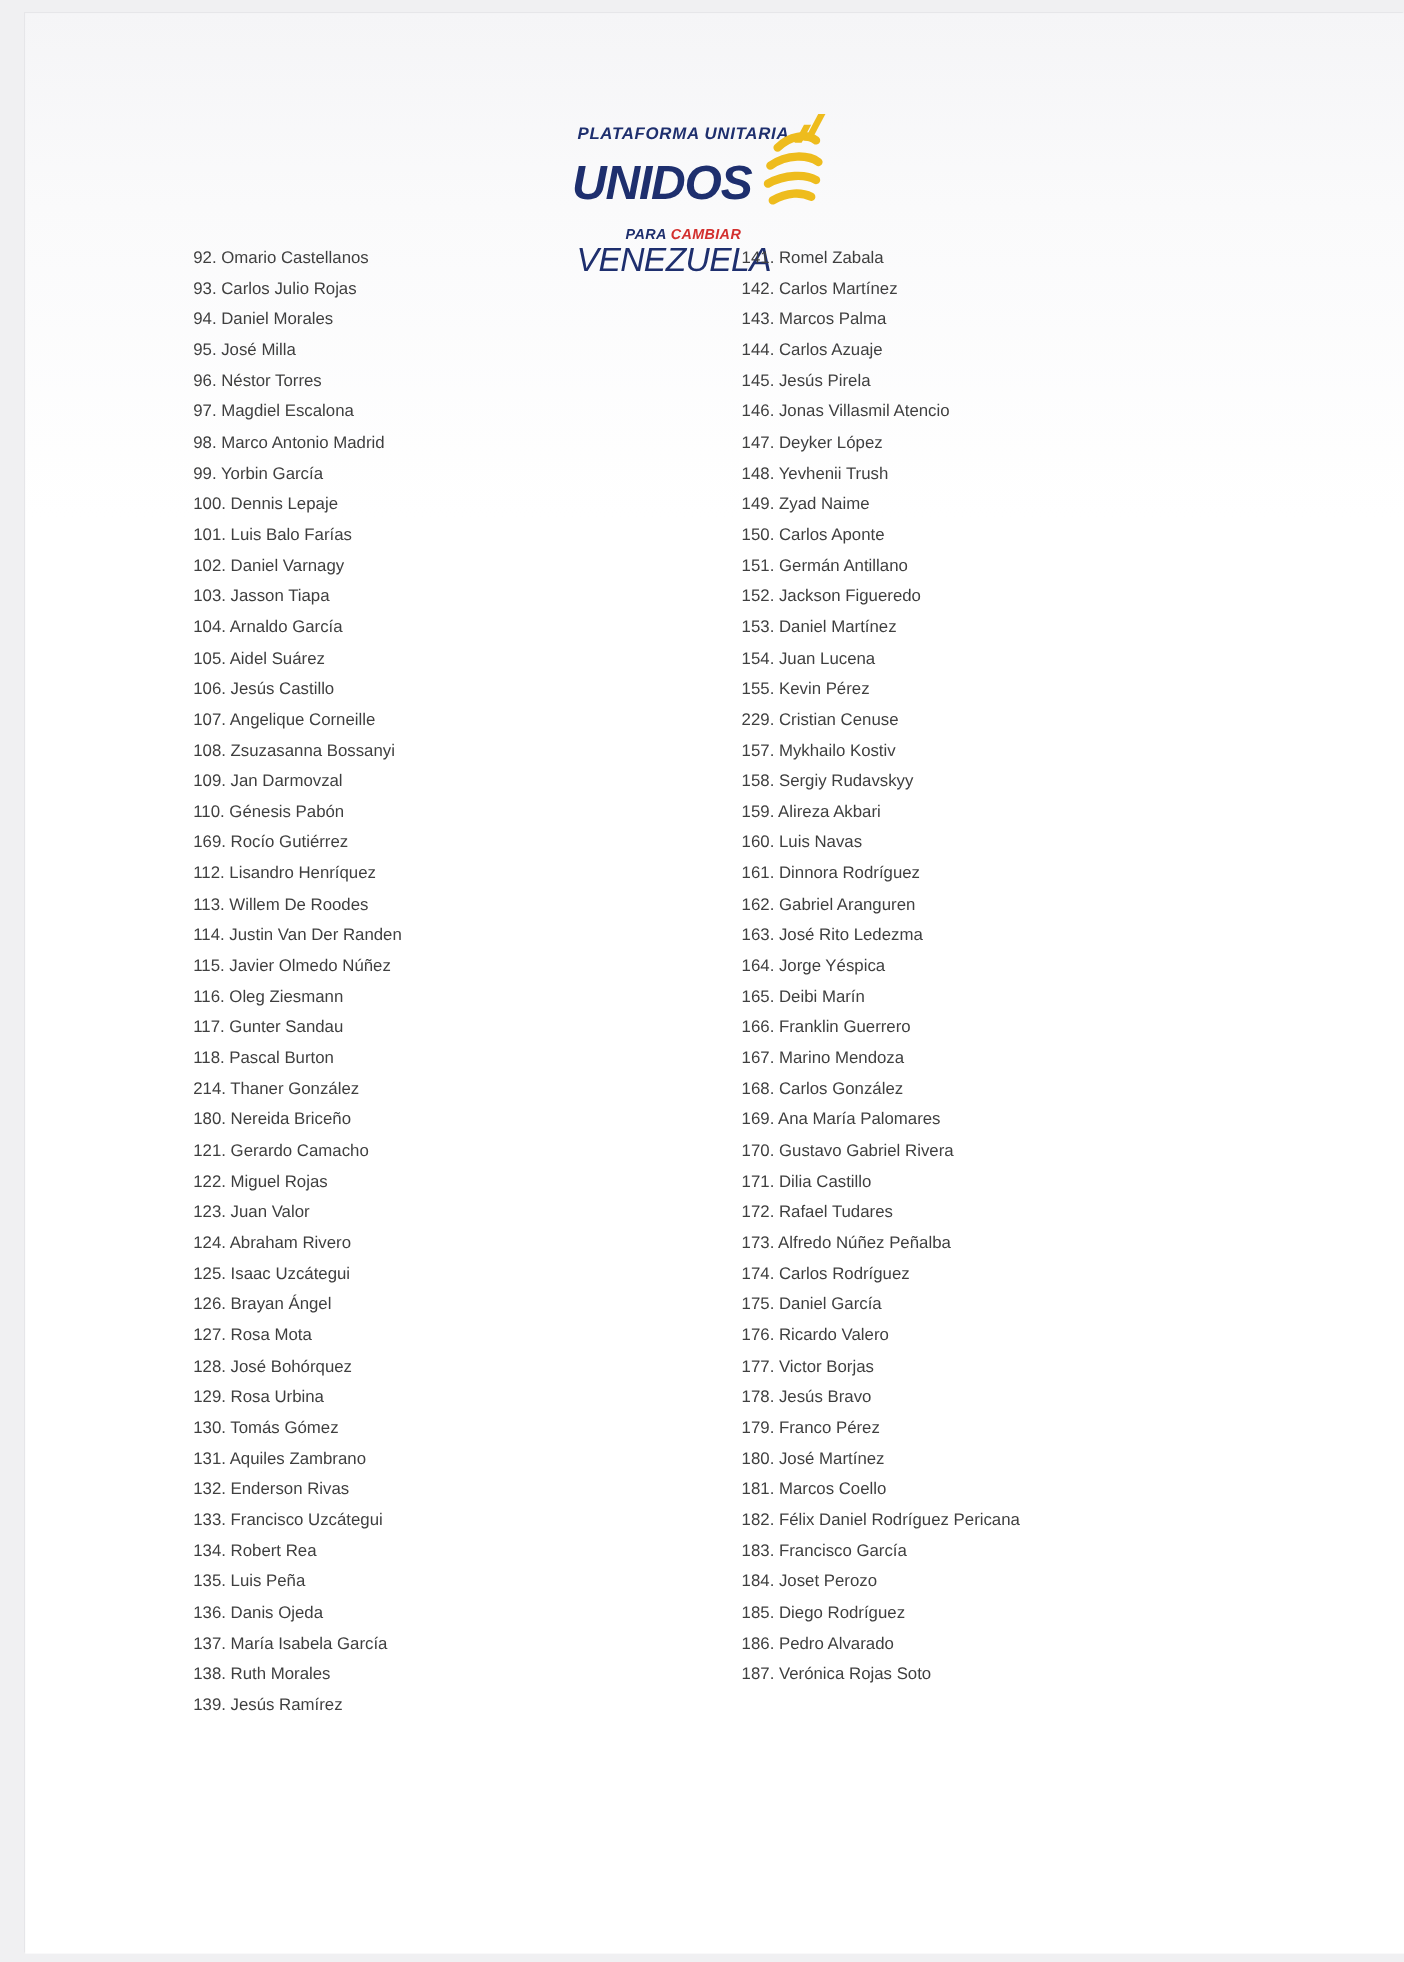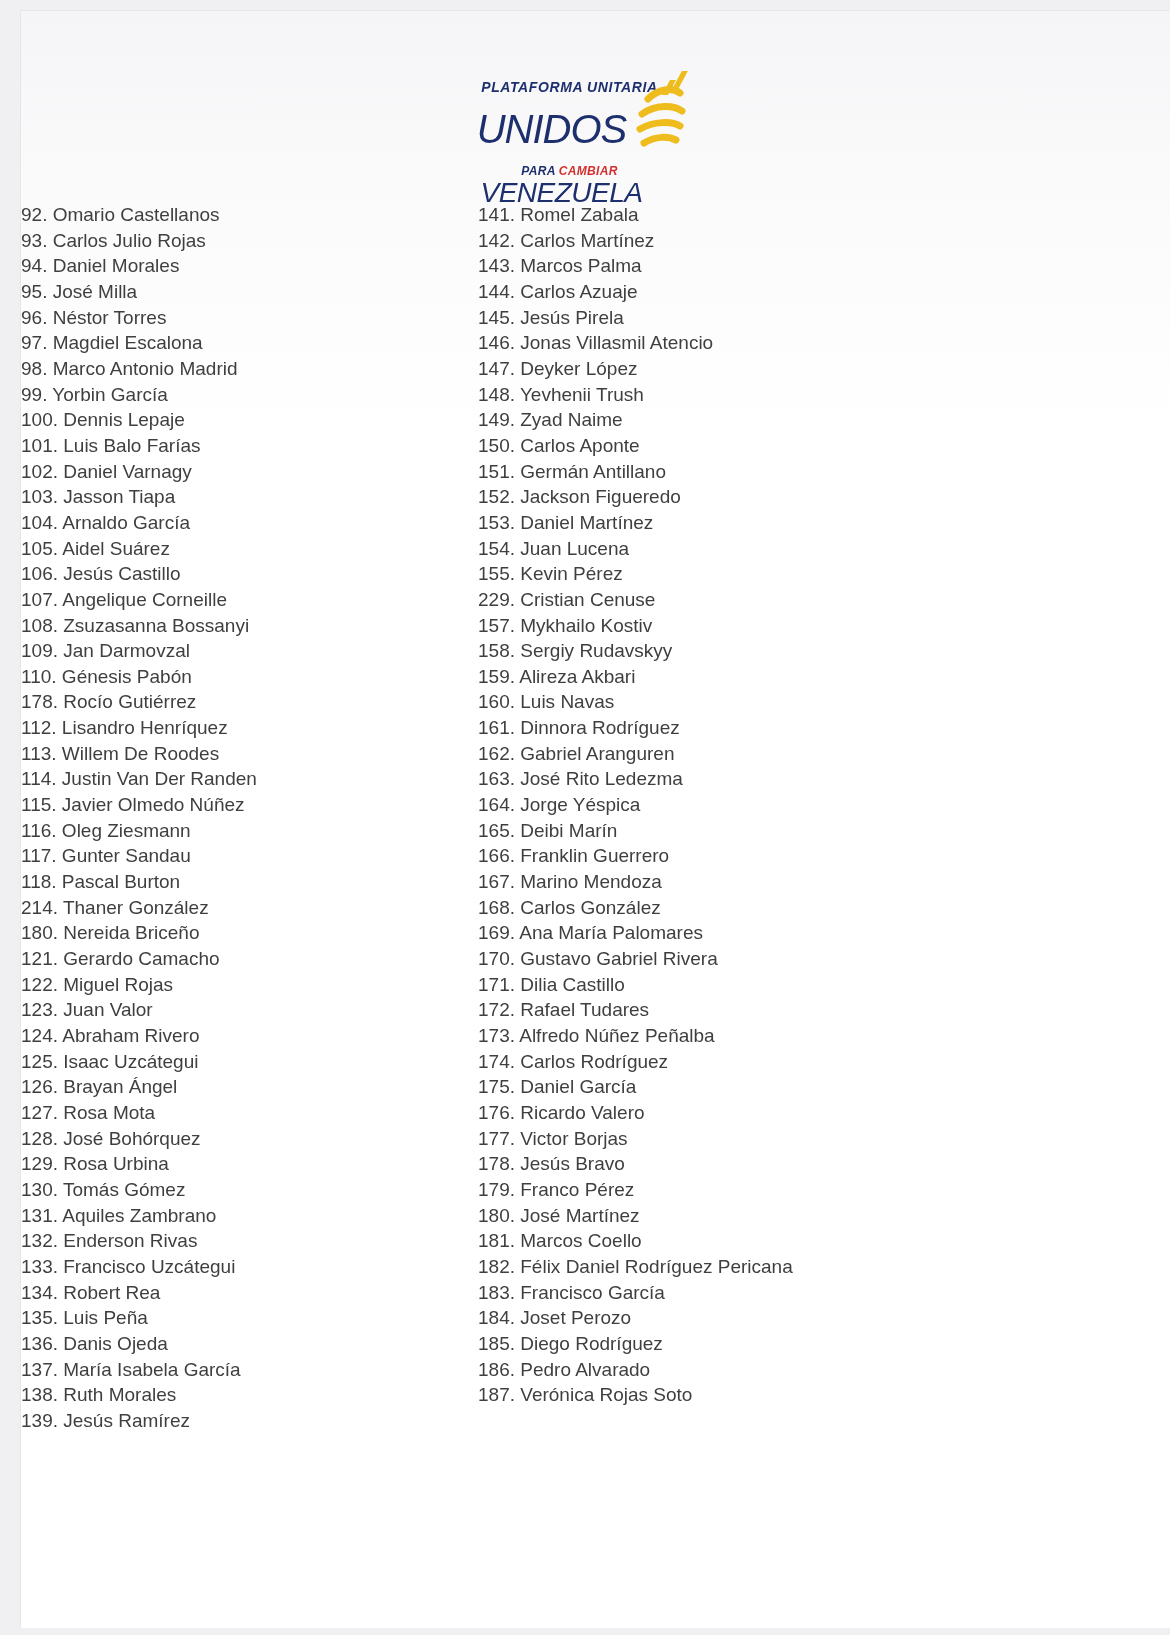--- a/index.html
+++ b/index.html
@@ -31,7 +31,7 @@
     user-select:none;
   }
   .logo-inner{display:flex;flex-direction:column;align-items:center;transform:translateX(-14px);}
-  .logo-top{display:flex;align-items:flex-end;gap:6px;}
+  .logo-top{display:flex;align-items:flex-end;gap:6px;margin-top:24px;}
   .logo-topline{
     font-size:14px;font-weight:bold;font-style:italic;
     letter-spacing:.6px;color:var(--navy);

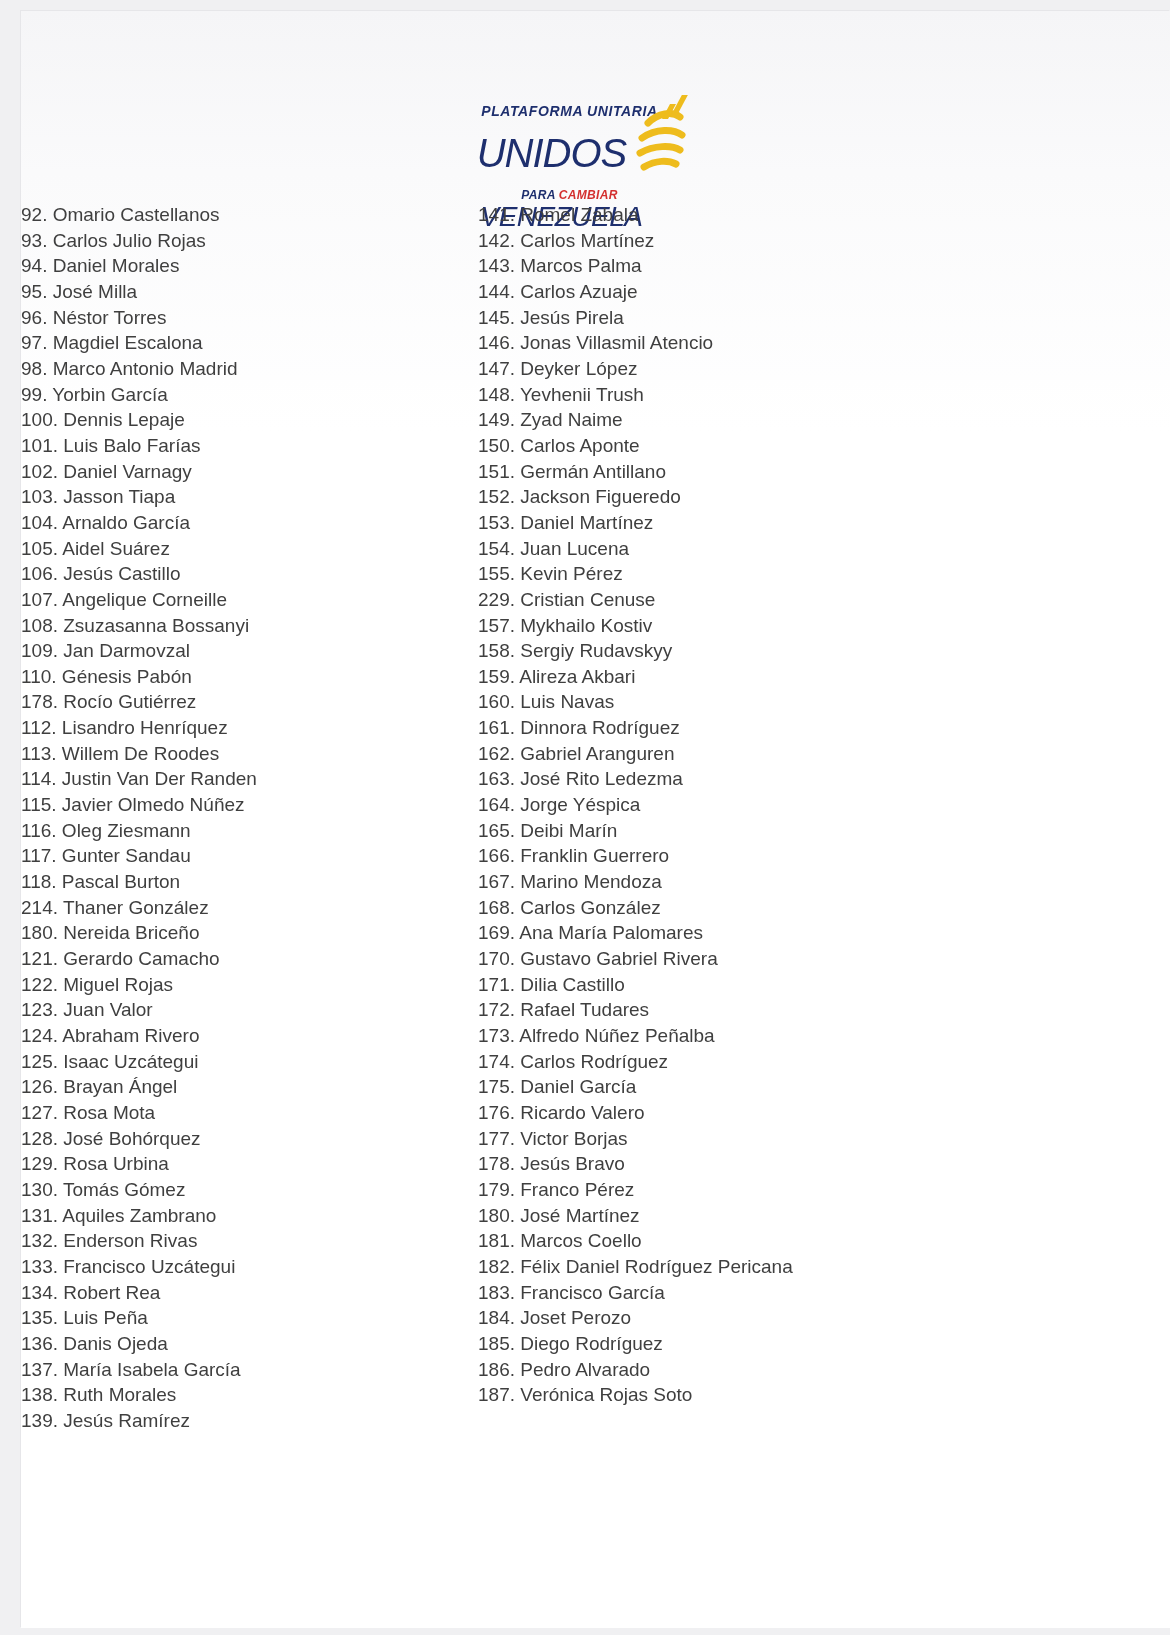--- a/index.html
+++ b/index.html
@@ -45,7 +45,7 @@
   .slash.s2{height:22px;margin-bottom:2px;}
   .logo-mainrow{display:flex;align-items:center;gap:8px;margin-top:2px;}
   .logo-main{
-    font-size:40px;font-weight:normal;font-style:italic;
+    font-size:40px;font-weight:bold;font-style:italic;
     letter-spacing:-1px;color:var(--navy);line-height:1;
   }
   .logo-sub{

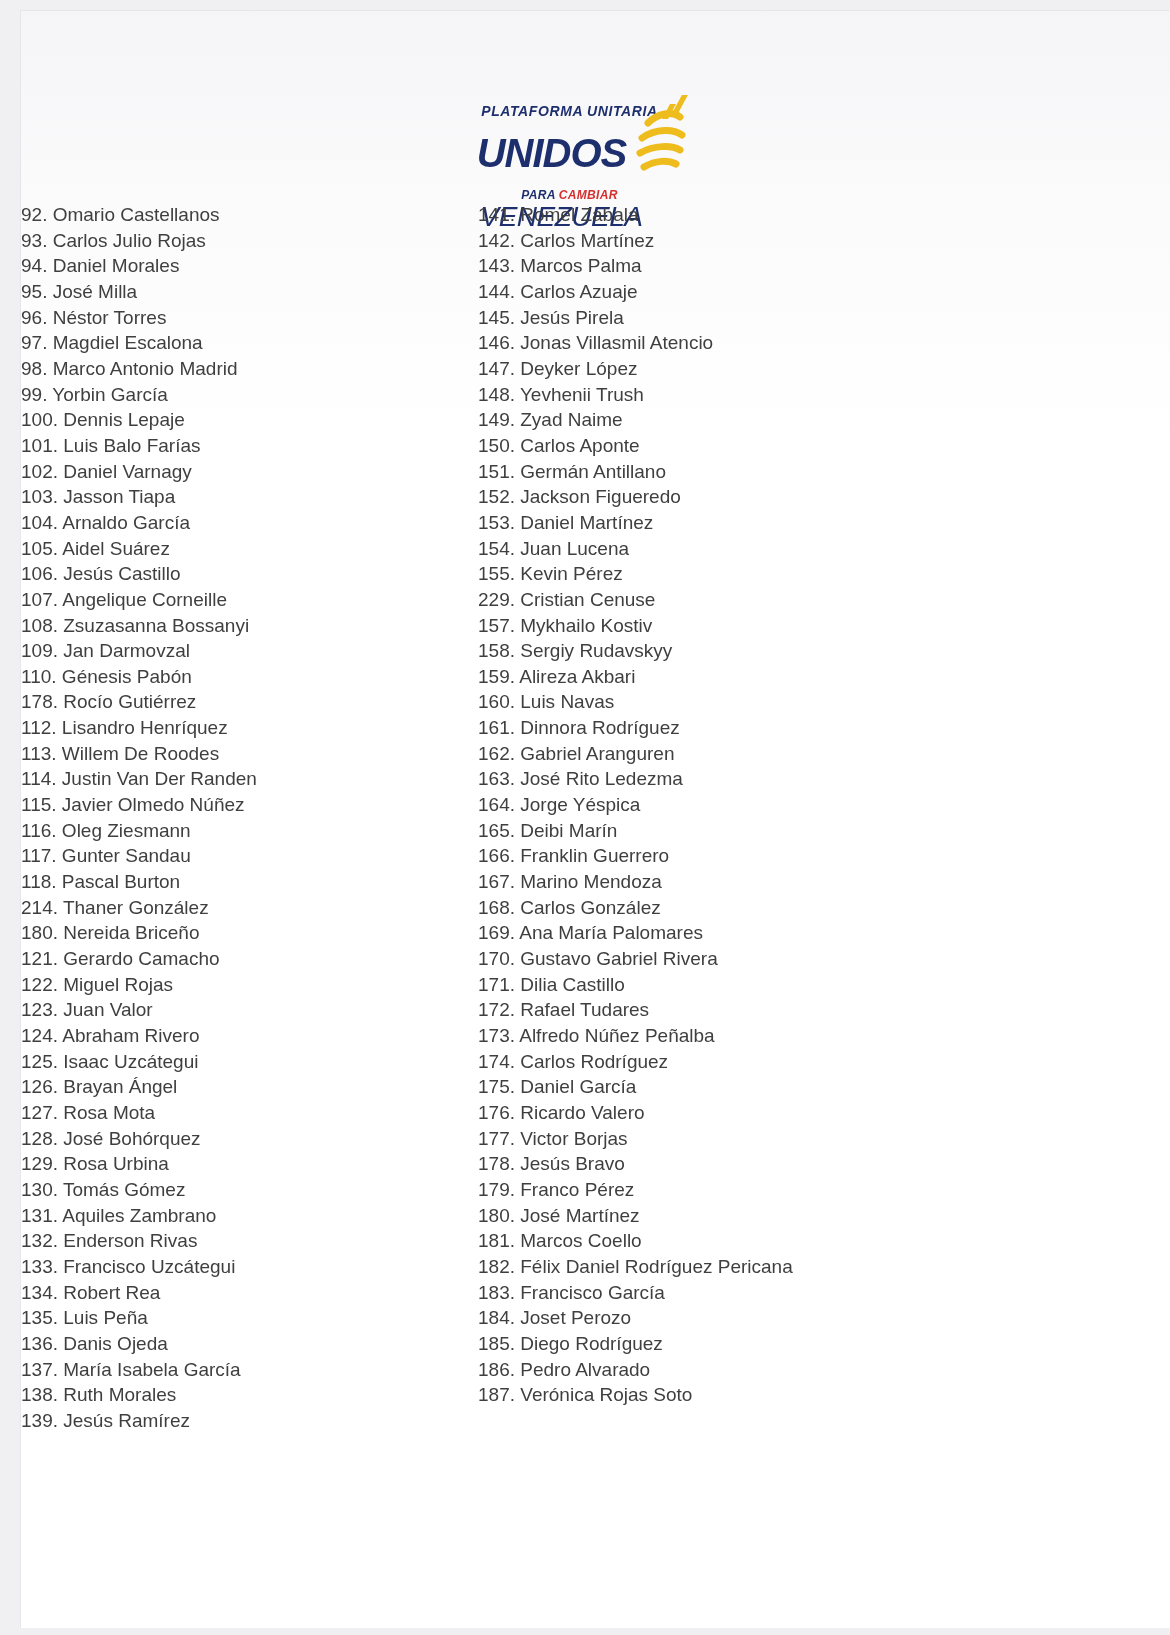--- a/index.html
+++ b/index.html
@@ -65,8 +65,9 @@
     position:absolute;
     top:191px;left:0;right:0;
     display:flex;
+    padding-left:140px;
     color:var(--ink);
-    font-size:19px;
+    font-size:14px;
     line-height:25.65px;
   }
   .col-left{width:457px;flex:0 0 457px;}

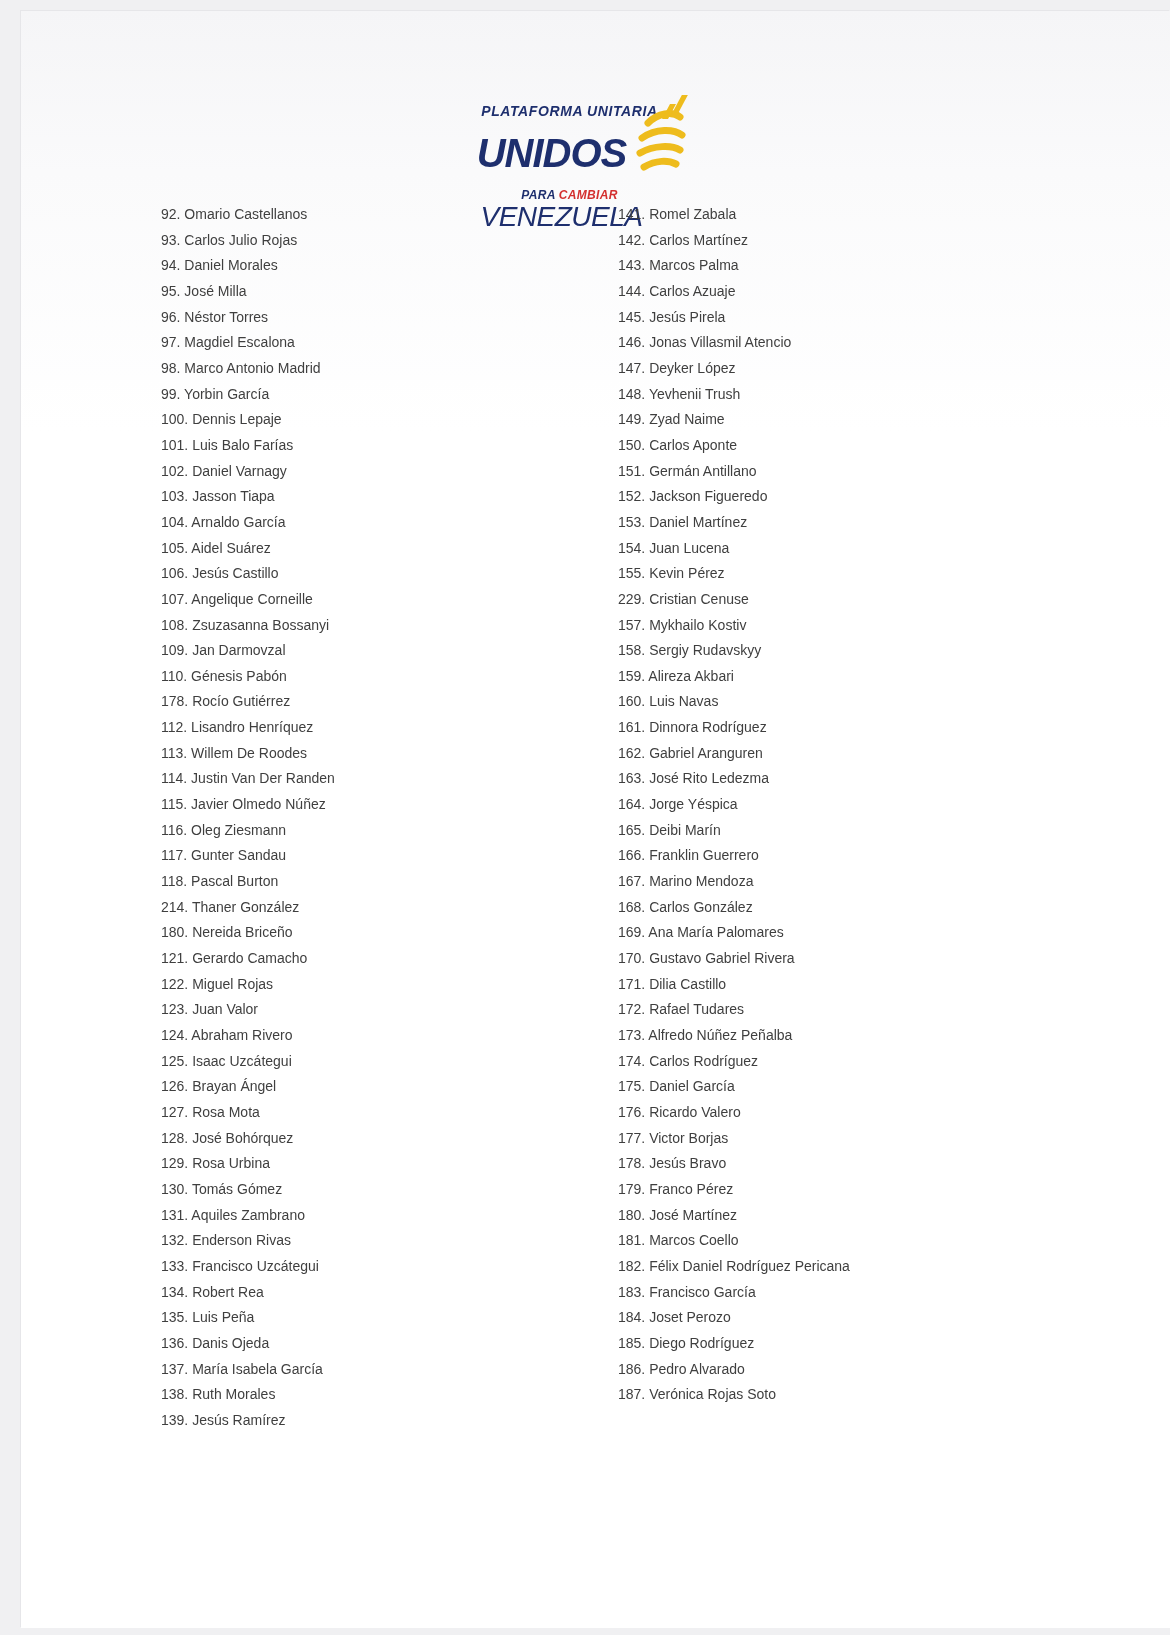--- a/index.html
+++ b/index.html
@@ -126,7 +126,7 @@
         <div class="list-item">108. Zsuzasanna Bossanyi</div>
         <div class="list-item">109. Jan Darmovzal</div>
         <div class="list-item">110. Génesis Pabón</div>
-        <div class="list-item">178. Rocío Gutiérrez</div>
+        <div class="list-item">169. Rocío Gutiérrez</div>
         <div class="list-item">112. Lisandro Henríquez</div>
         <div class="list-item">113. Willem De Roodes</div>
         <div class="list-item">114. Justin Van Der Randen</div>

